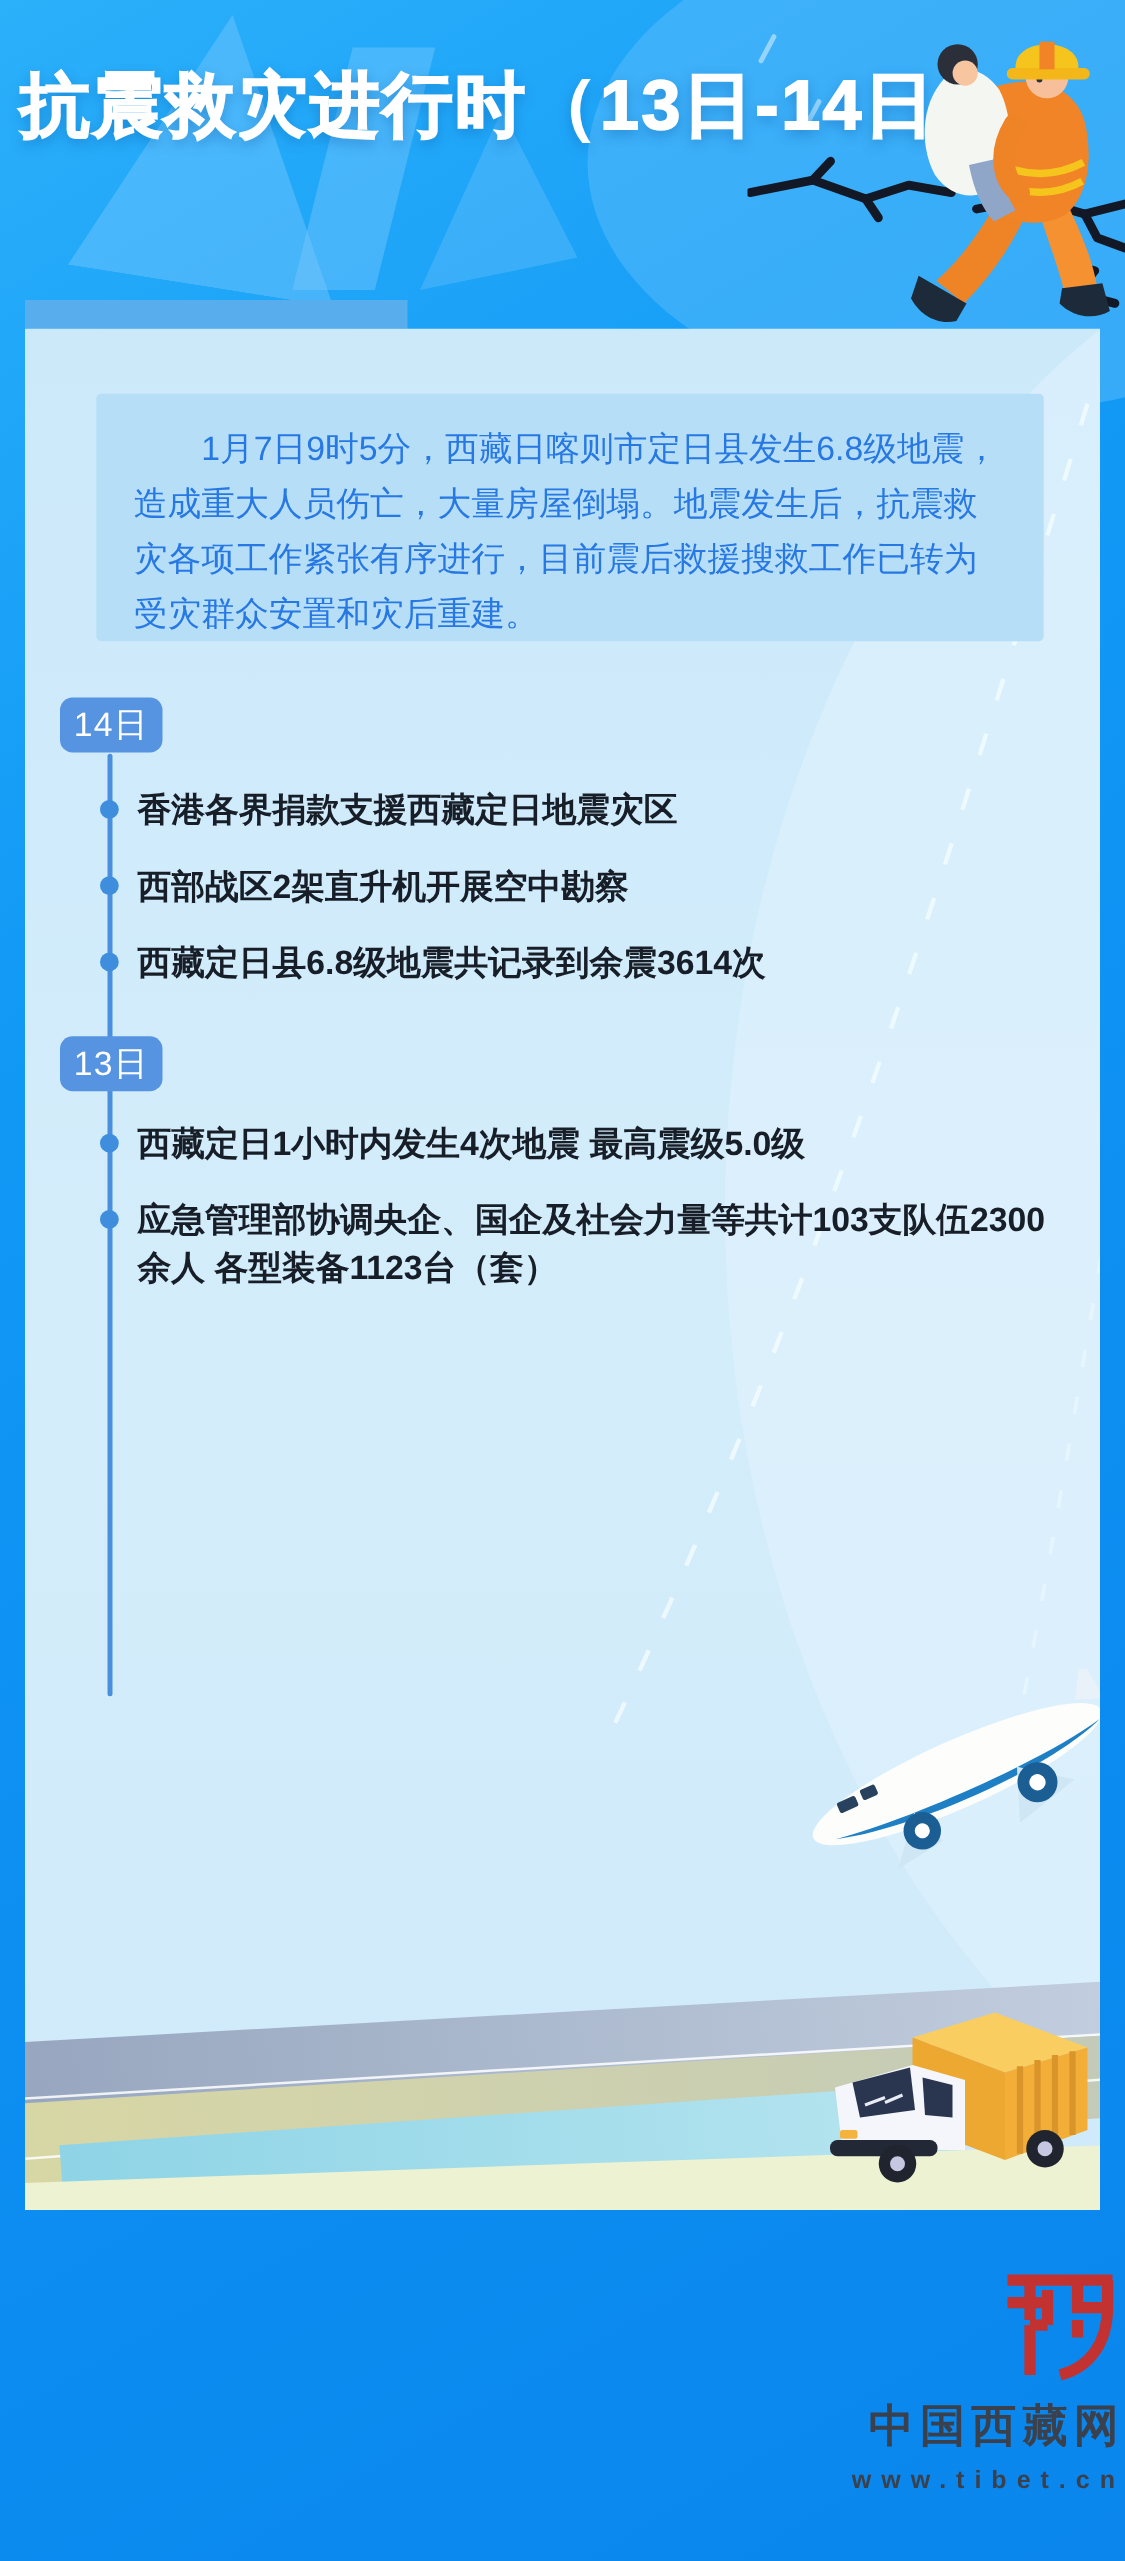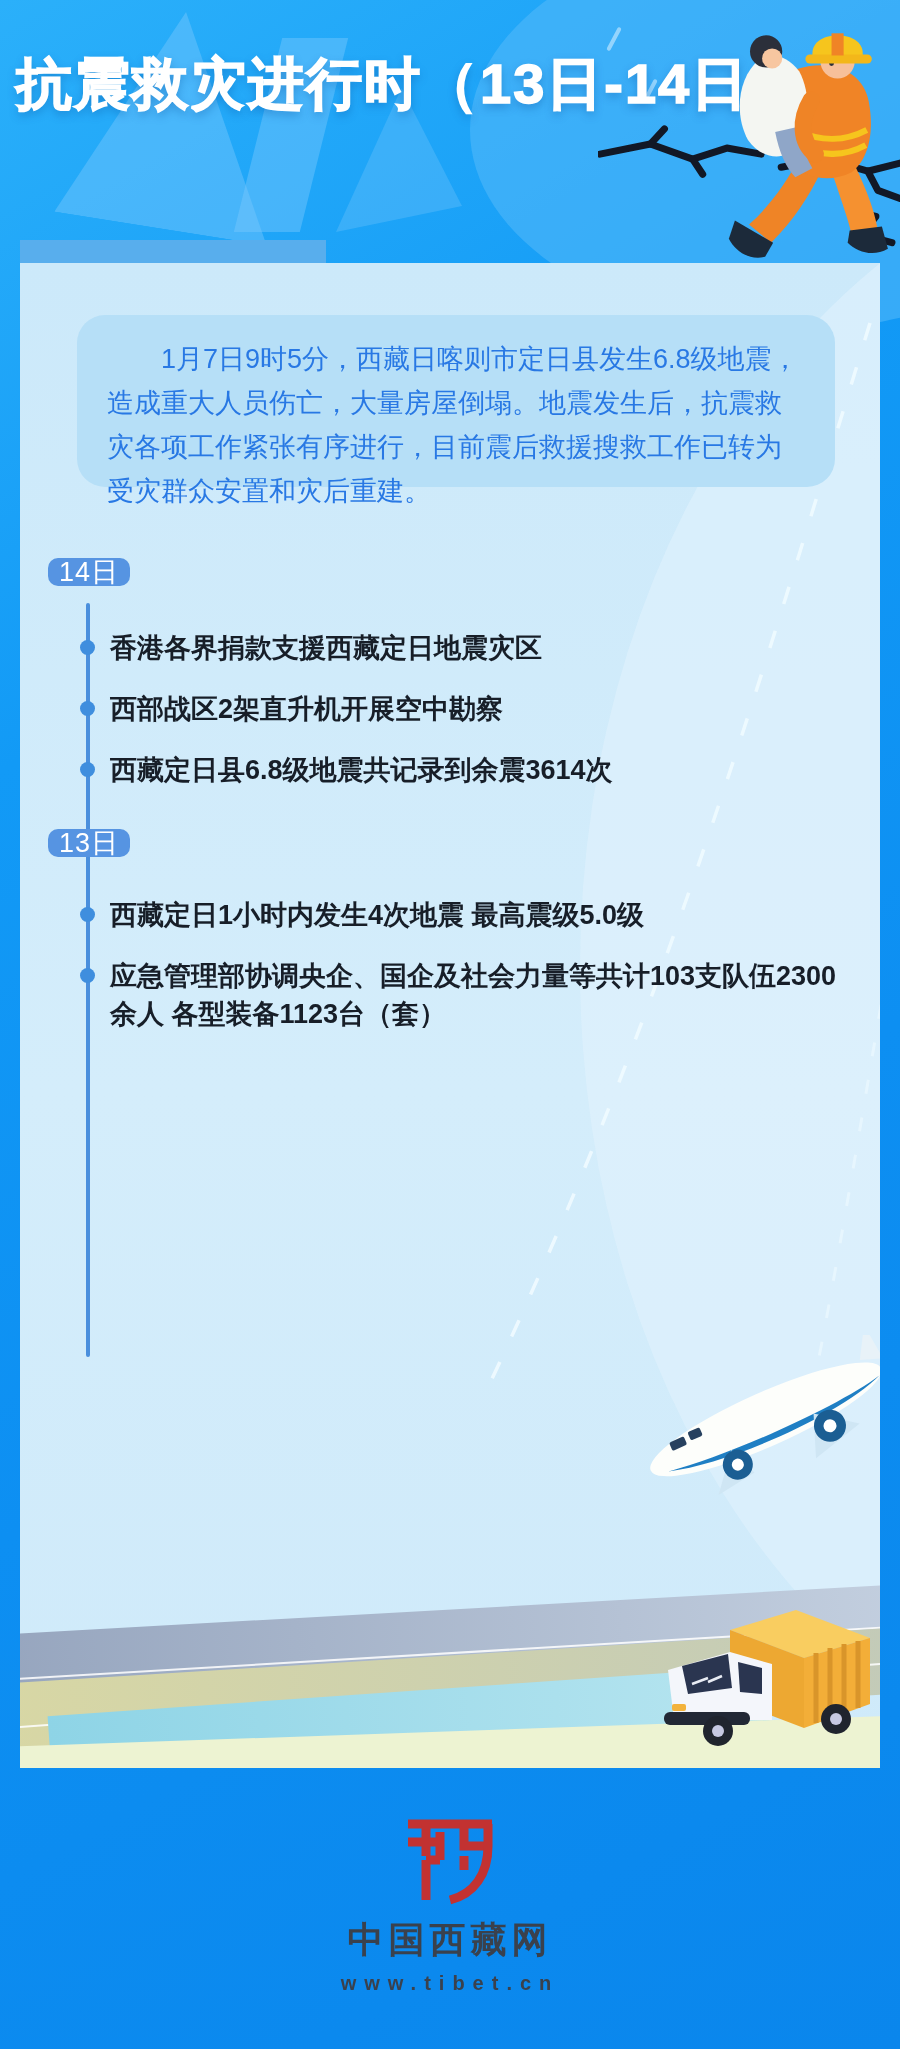--- a/index.html
+++ b/index.html
@@ -25,8 +25,8 @@
   .panel-light{position:absolute;left:560px;top:-120px;width:1250px;height:1650px;border-radius:50%;
     background:rgba(226,243,253,.55);z-index:0;}
   .panel-deco{position:absolute;left:0;top:0;z-index:0;}
-  .intro-box{position:absolute;left:57px;top:52px;width:758px;height:172px;box-sizing:border-box;
-    border-radius:28px;background:#b6dff7;padding:22px 30px 0 30px;z-index:2;}
+  .intro-box{position:absolute;left:57px;top:52px;width:758px;height:198px;box-sizing:border-box;
+    border-radius:4px;background:#b6dff7;padding:22px 30px 0 30px;z-index:2;}
   .intro-text{color:#2878e4;font-size:27px;line-height:44px;text-indent:2em;font-weight:500;}
   .day-tag{position:absolute;left:28px;width:82px;height:28px;background:#5694e2;border-radius:10px;
     color:#fff;font-size:27px;display:flex;align-items:center;justify-content:center;

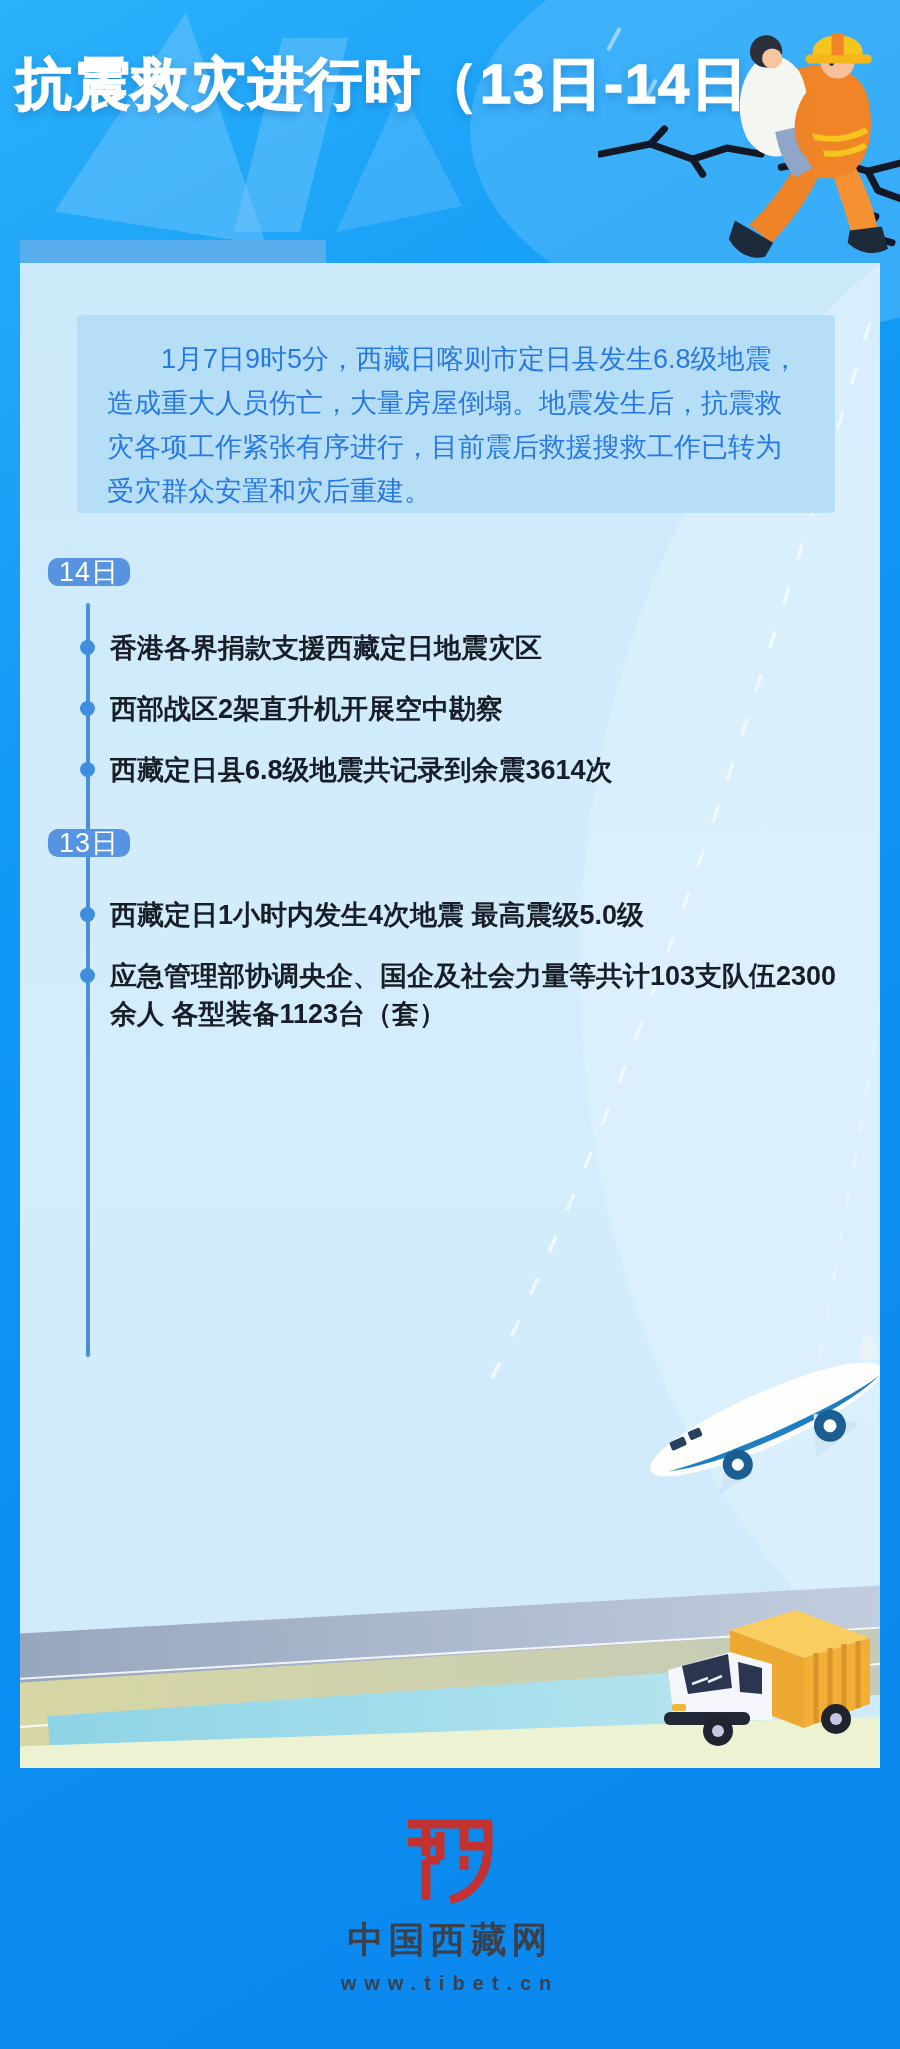--- a/index.html
+++ b/index.html
@@ -28,7 +28,7 @@
   .intro-box{position:absolute;left:57px;top:52px;width:758px;height:198px;box-sizing:border-box;
     border-radius:4px;background:#b6dff7;padding:22px 30px 0 30px;z-index:2;}
   .intro-text{color:#2878e4;font-size:27px;line-height:44px;text-indent:2em;font-weight:500;}
-  .day-tag{position:absolute;left:28px;width:82px;height:28px;background:#5694e2;border-radius:10px;
+  .day-tag{position:absolute;left:28px;width:82px;height:44px;background:#5694e2;border-radius:10px;
     color:#fff;font-size:27px;display:flex;align-items:center;justify-content:center;
     letter-spacing:1px;z-index:3;}
   .tag-14{top:295px;} .tag-13{top:566px;}

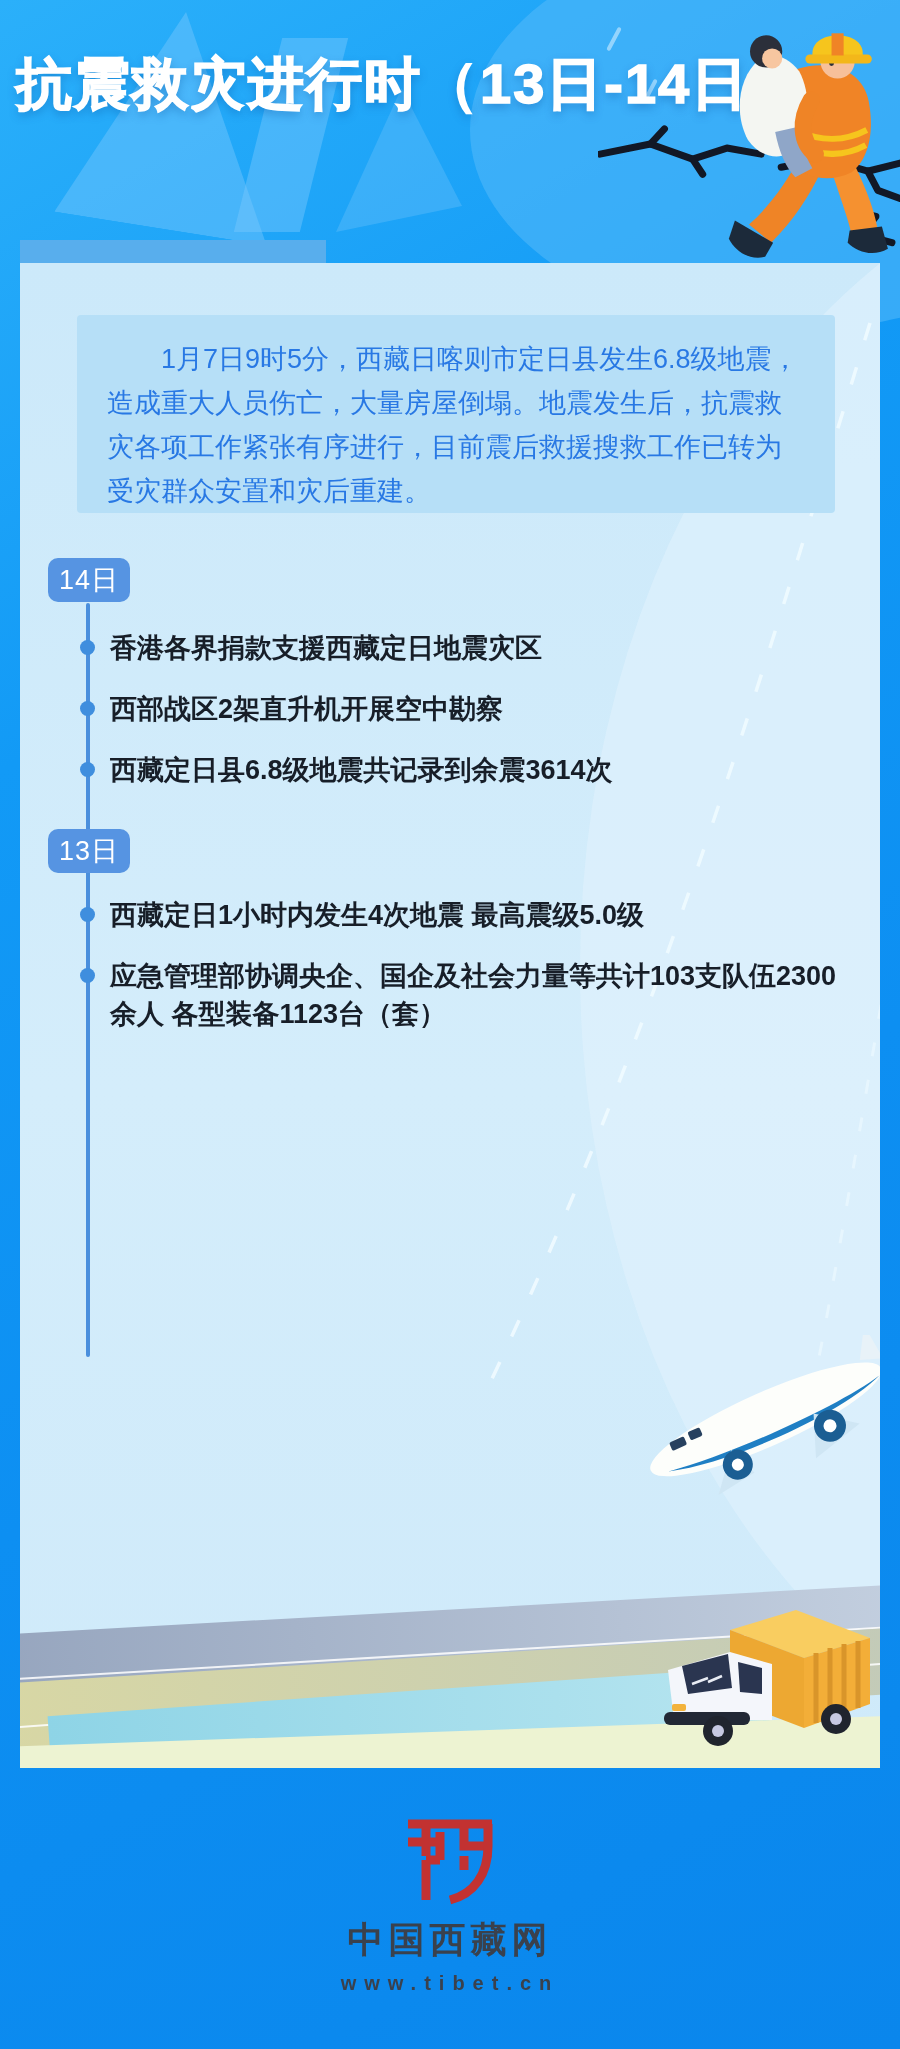--- a/index.html
+++ b/index.html
@@ -55,7 +55,7 @@
   .hair2{left:-40px;top:150px;transform:rotate(-4.2deg);}
   .truck{position:absolute;left:618px;top:1337px;width:248px;height:150px;z-index:3;}
   
-  .footer{position:absolute;left:0;top:1768px;width:900px;text-align:center;z-index:2;}
+  .footer{position:absolute;left:0;top:1768px;width:900px;text-align:right;z-index:2;}
   .logo{margin-top:44px;}
   .site-name{color:#3a414d;font-size:36px;font-weight:bold;letter-spacing:5px;margin-top:4px;}
   .site-url{color:#3a414d;font-size:20px;letter-spacing:8px;margin-top:7px;font-weight:bold;}

